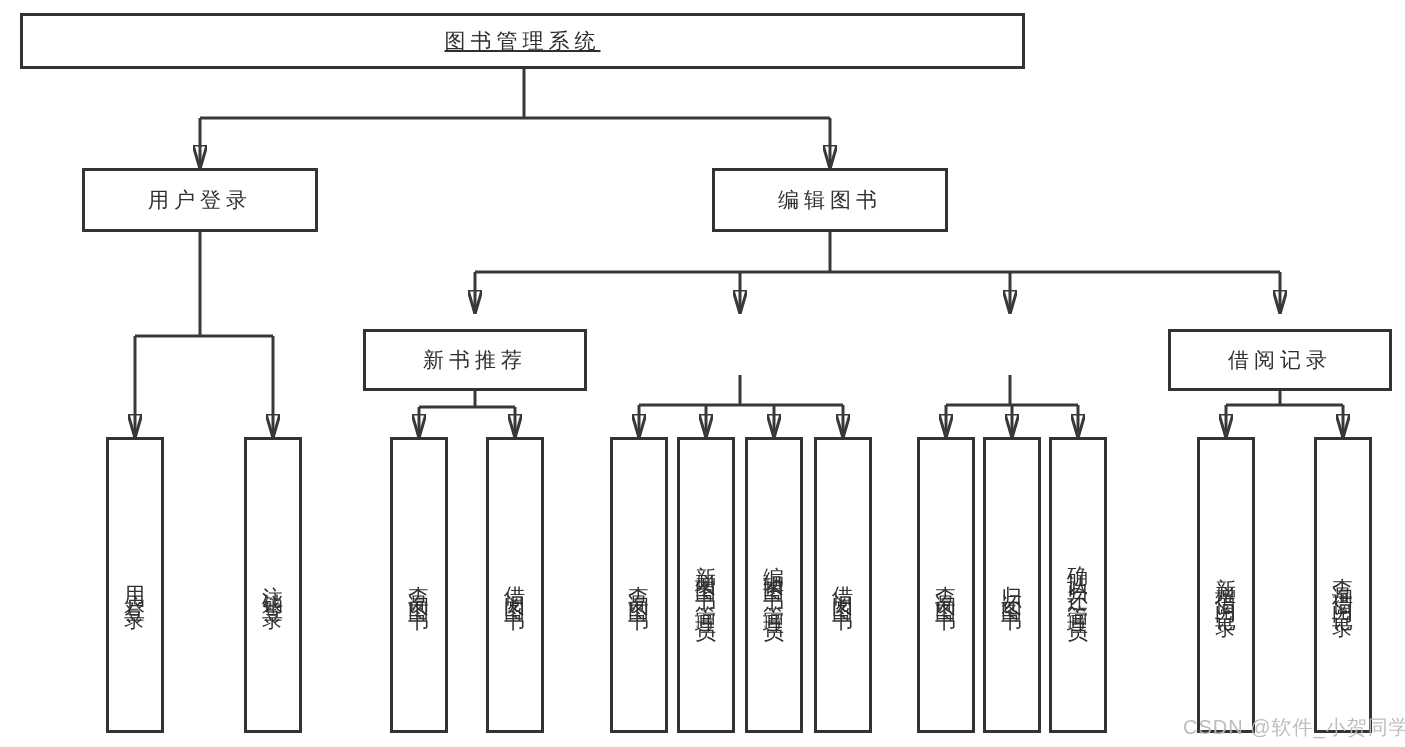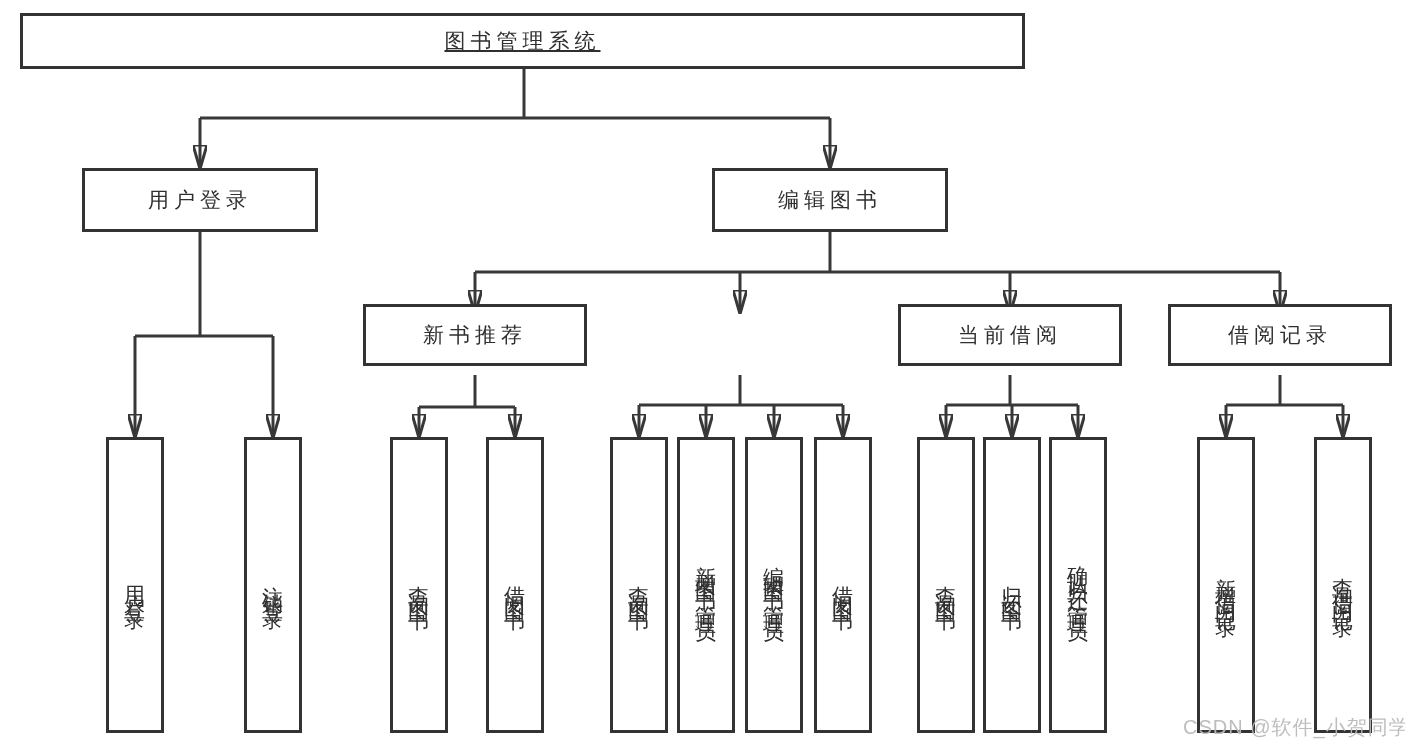--- a/index.html
+++ b/index.html
@@ -44,7 +44,7 @@
   }
   .root-box   { left: 20px;  top: 13px;  width: 1005px; height: 56px; text-decoration: underline; }
   .level2-box { top: 168px; width: 236px; height: 64px; }
-  .level3-box { top: 304px; width: 224px; height: 62px; }
+  .level3-box { top: 329px; width: 224px; height: 62px; }
   .leaf-box   { top: 437px; width: 58px;  height: 296px; }
   .leaf-box .v-label {
     writing-mode: vertical-rl;

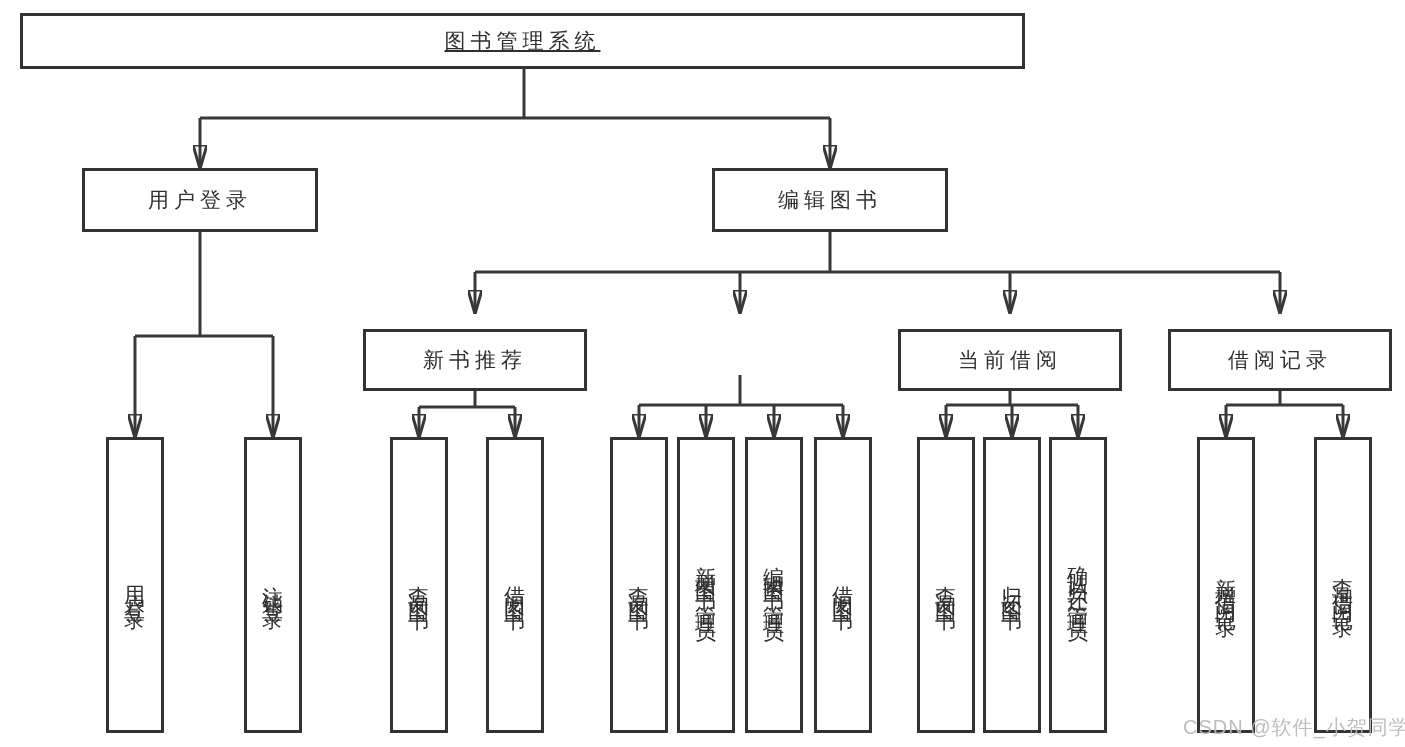--- a/index.html
+++ b/index.html
@@ -145,9 +145,6 @@
   <div class="node level3-box" style="left:363px">
     <span class="h-label">新书推荐</span>
   </div>
-  <div class="node level3-box" style="left:898px">
-    <span class="h-label">当前借阅</span>
-  </div>
   <div class="node level3-box" style="left:1168px">
     <span class="h-label">借阅记录</span>
   </div>

